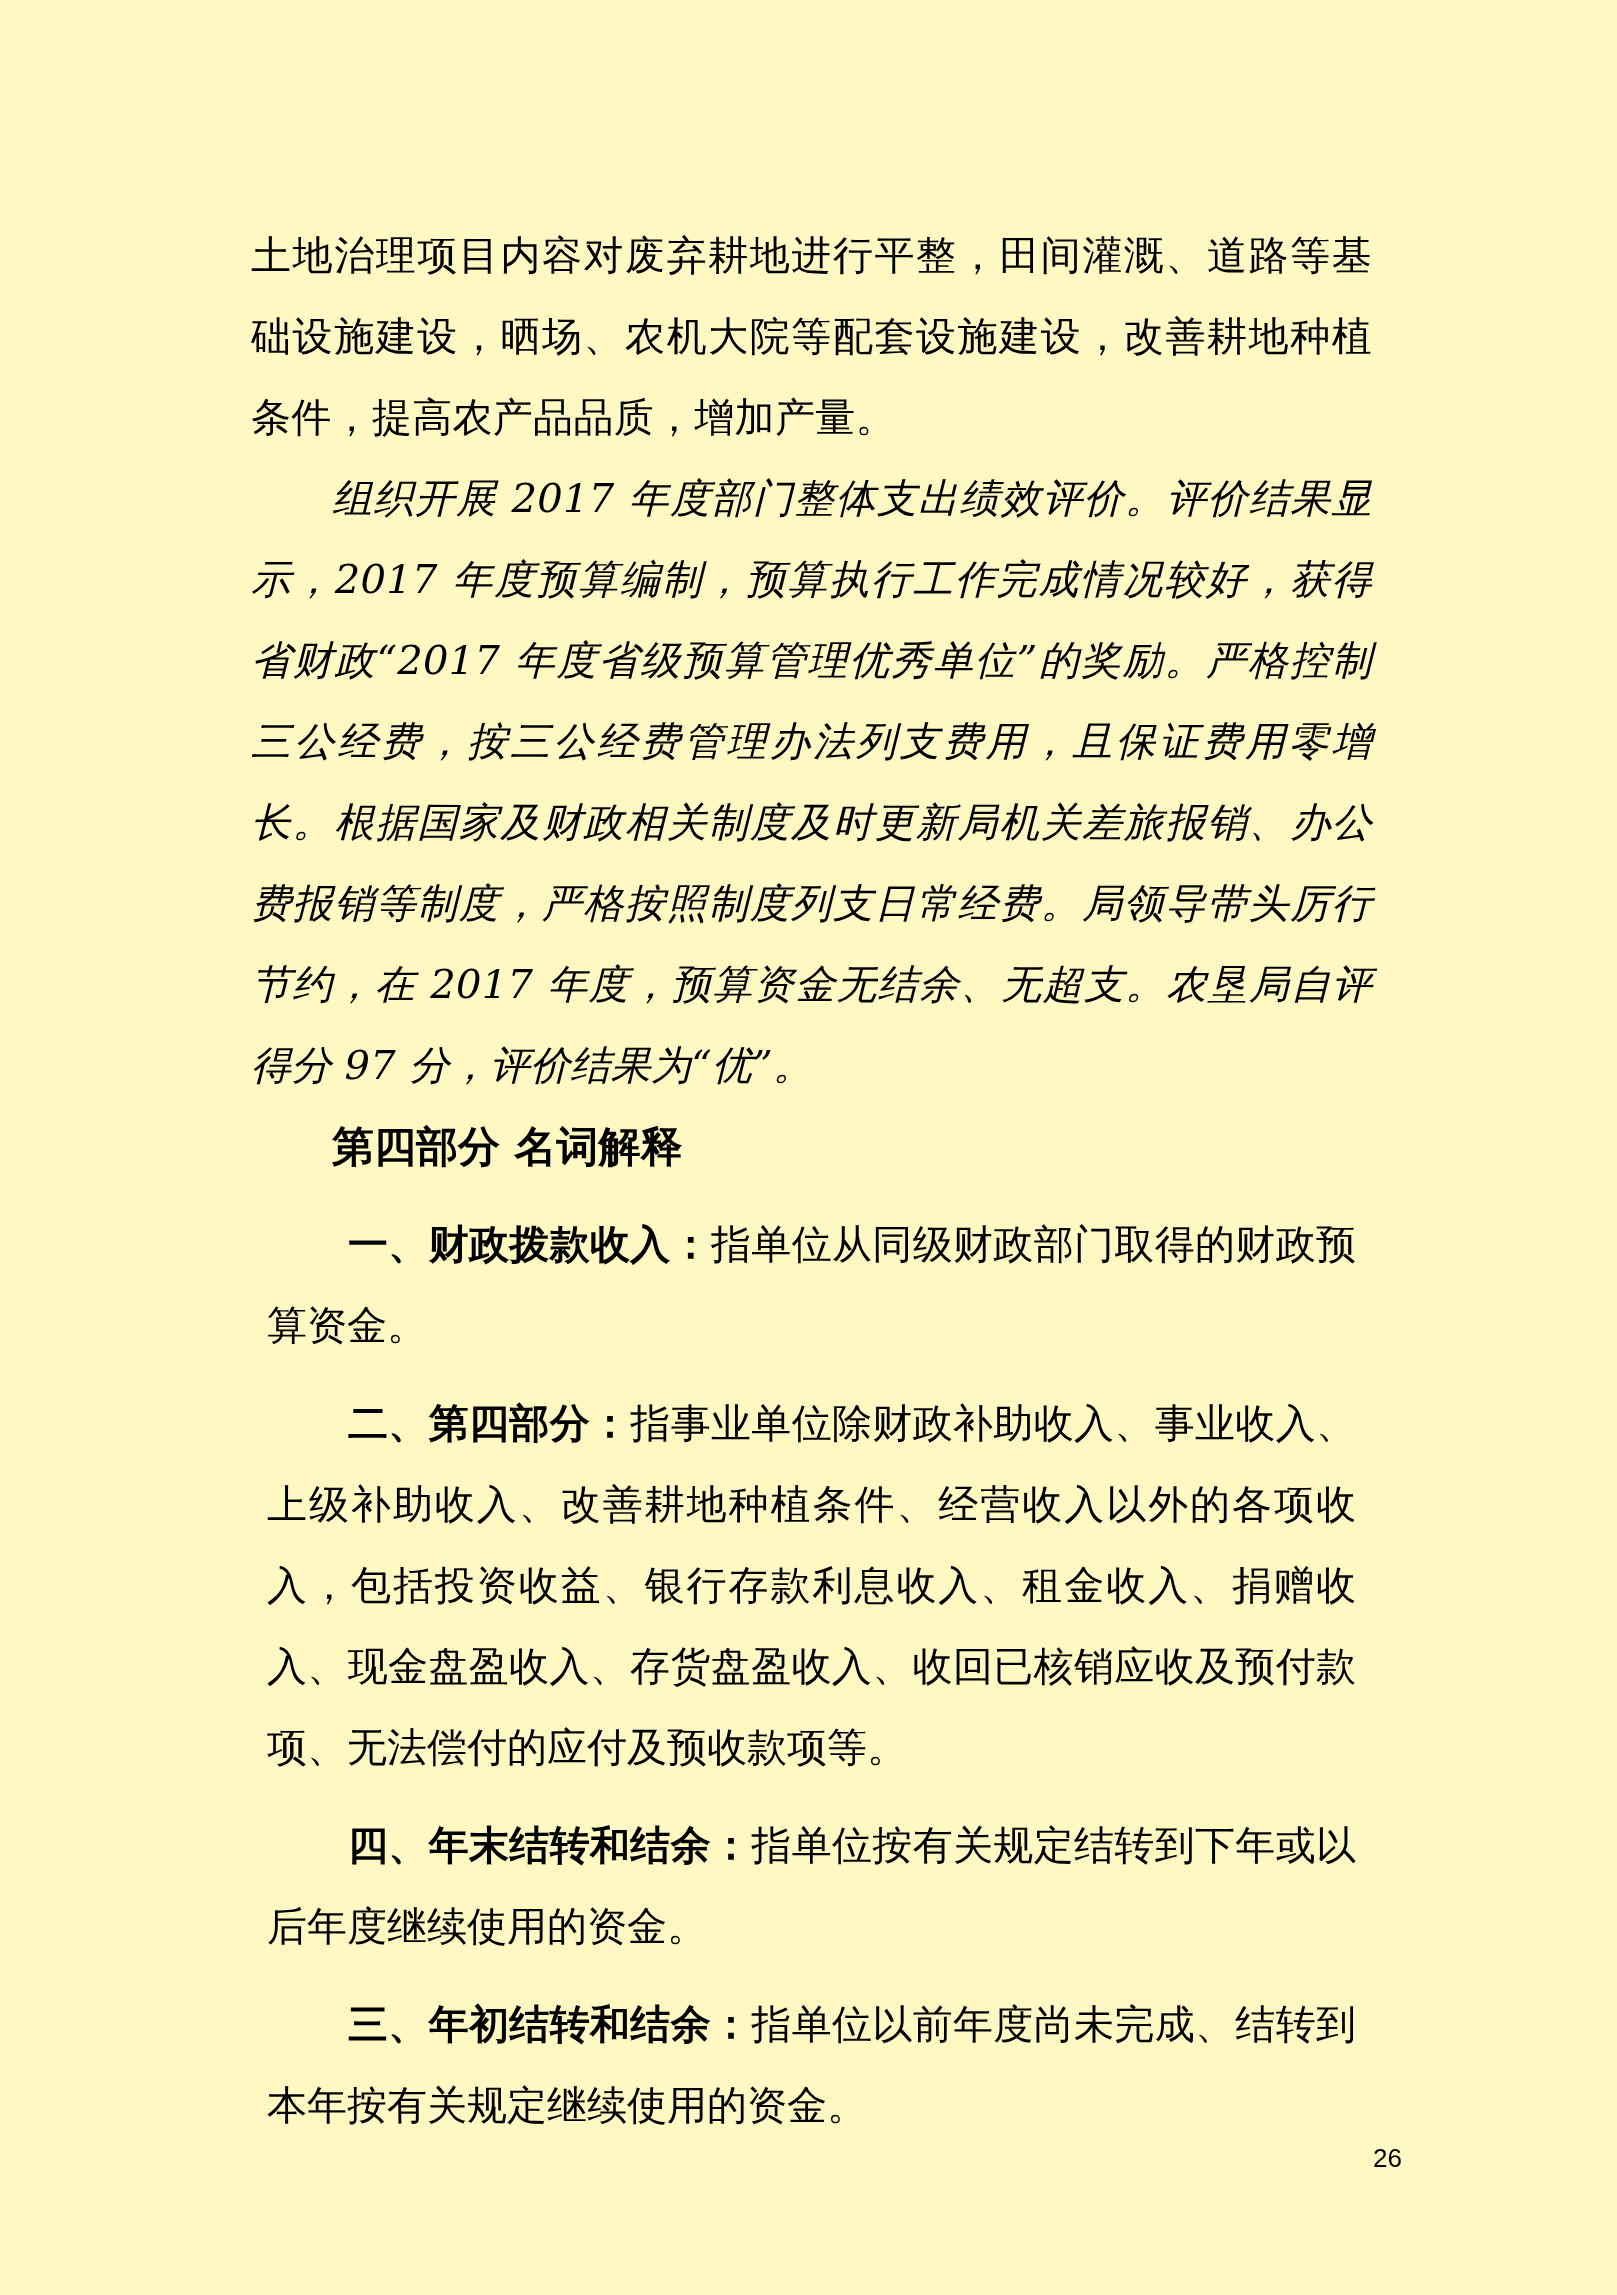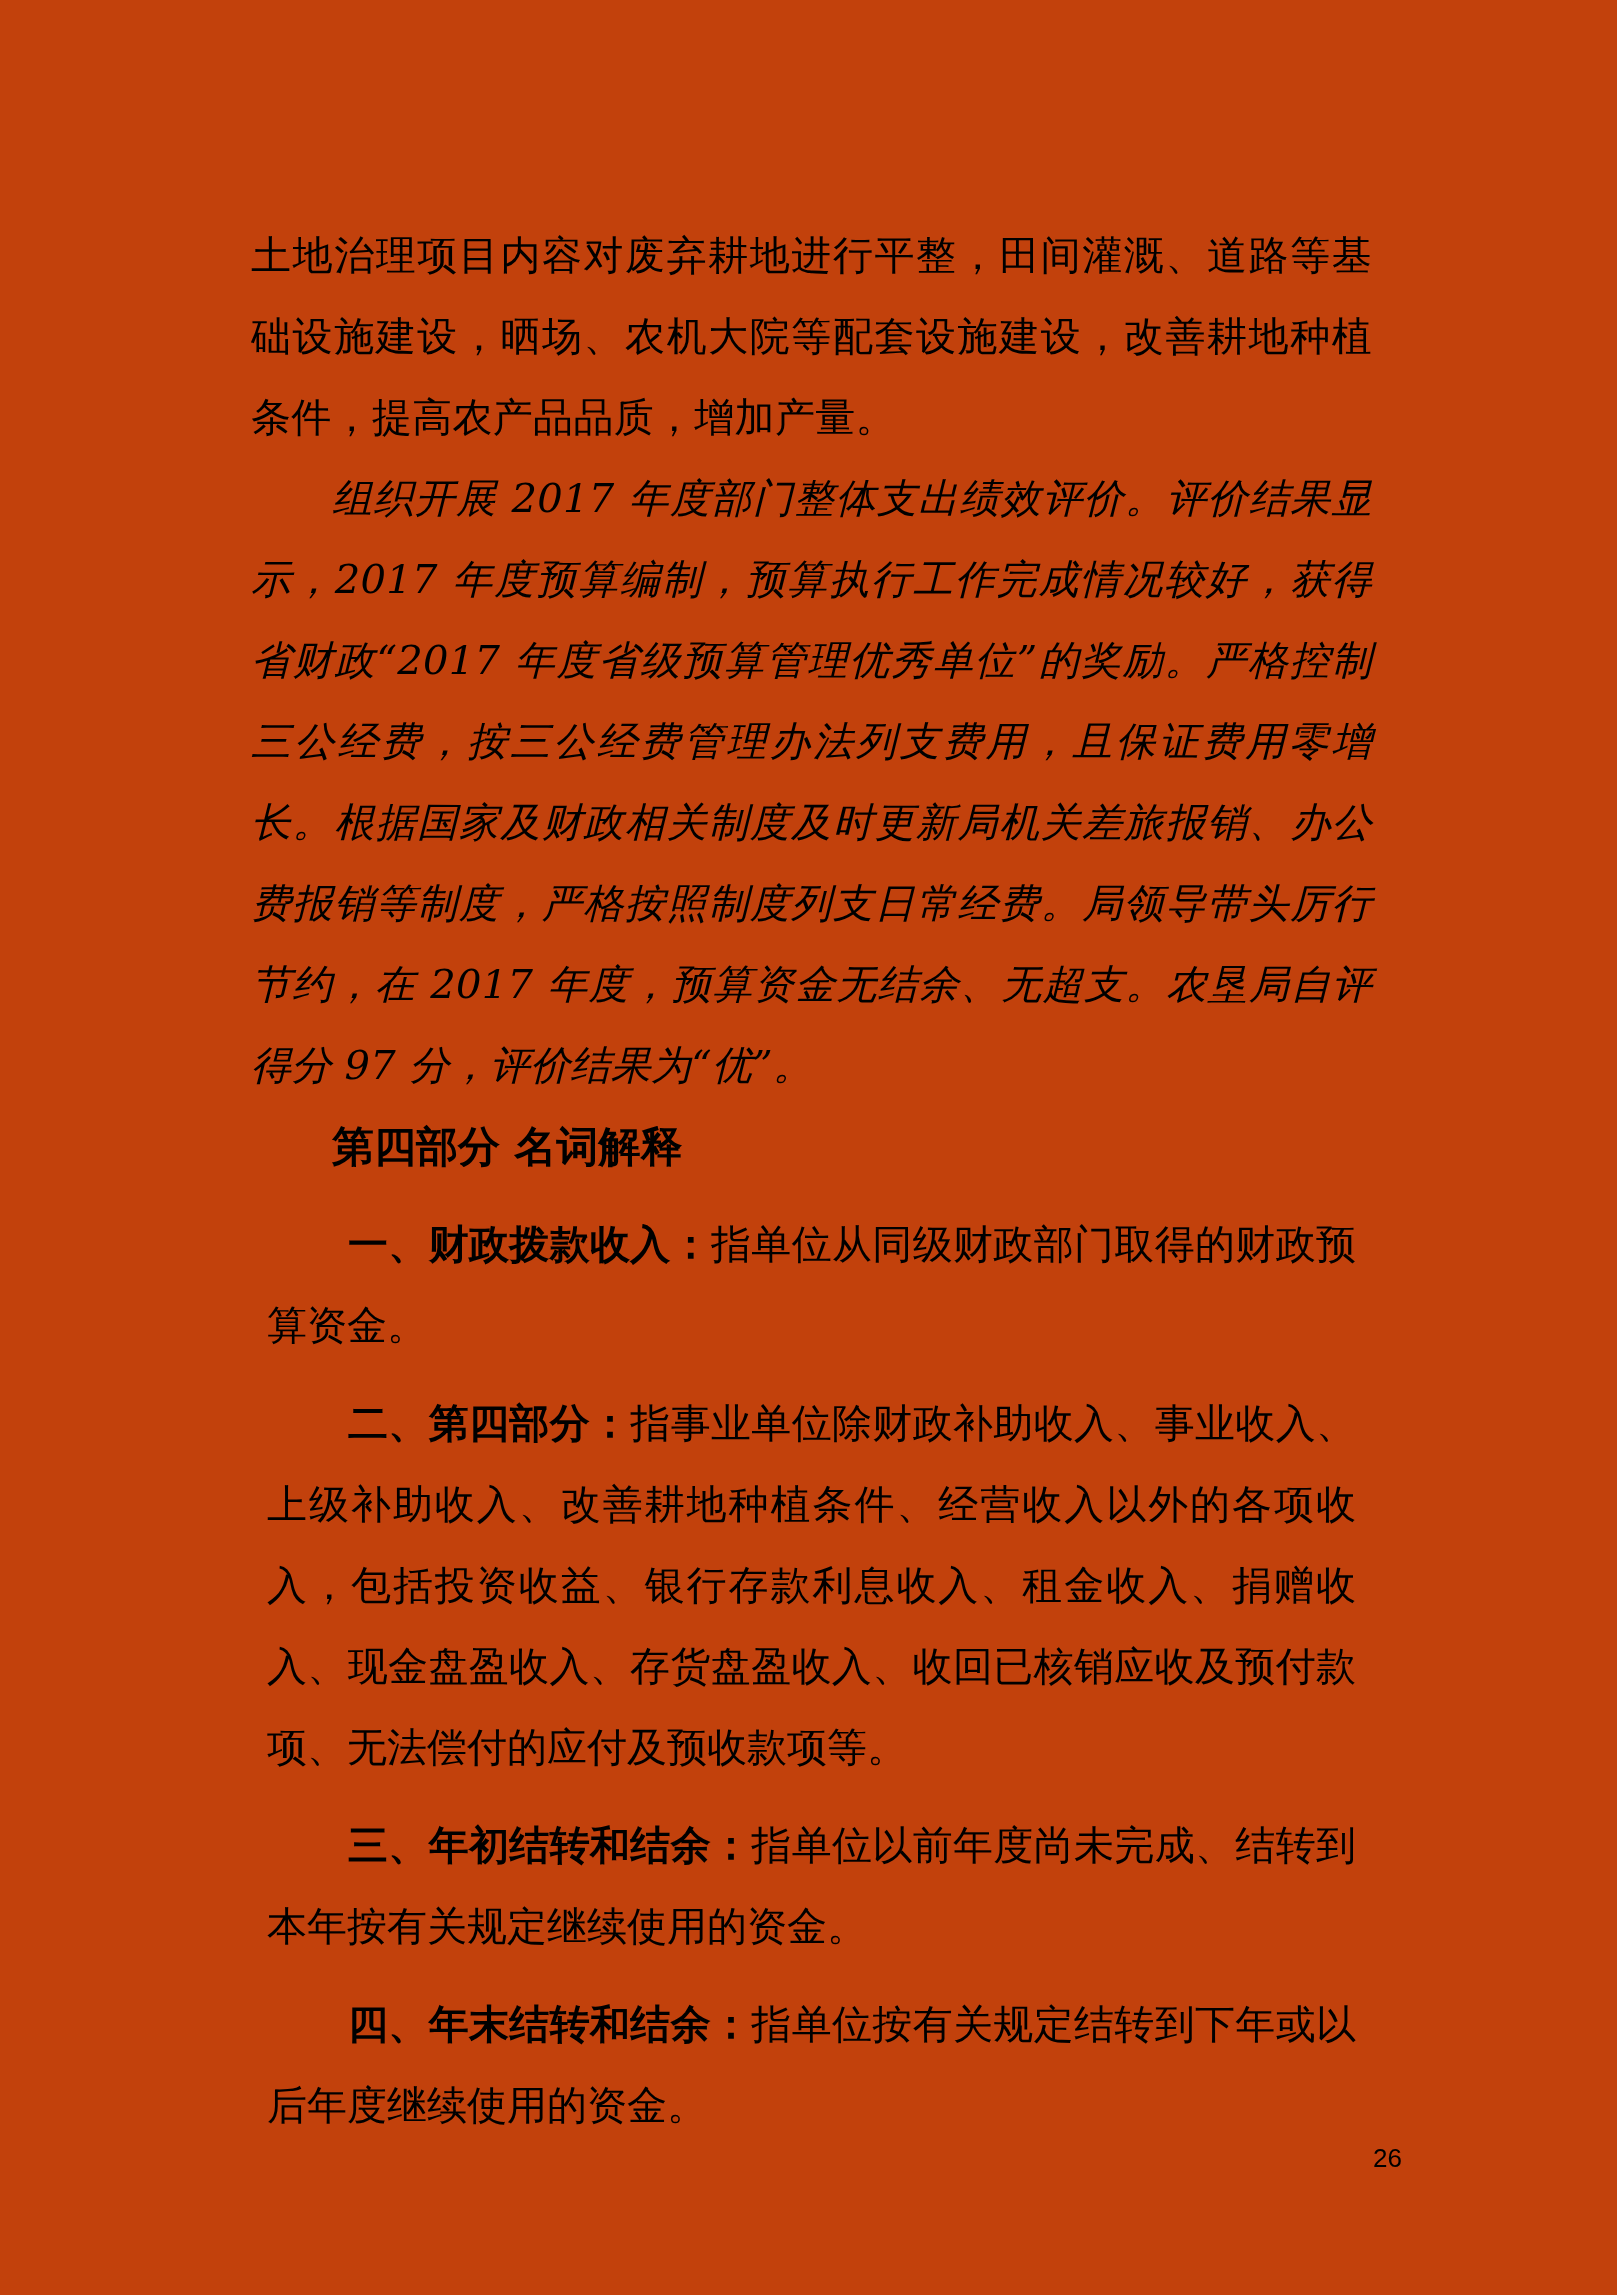--- a/index.html
+++ b/index.html
@@ -15,7 +15,7 @@
     position: relative;
     width: 1617px;
     height: 2295px;
-    background: #c2410c;
+    background: #fef9c3;
     box-sizing: border-box;
     overflow: hidden;
   }

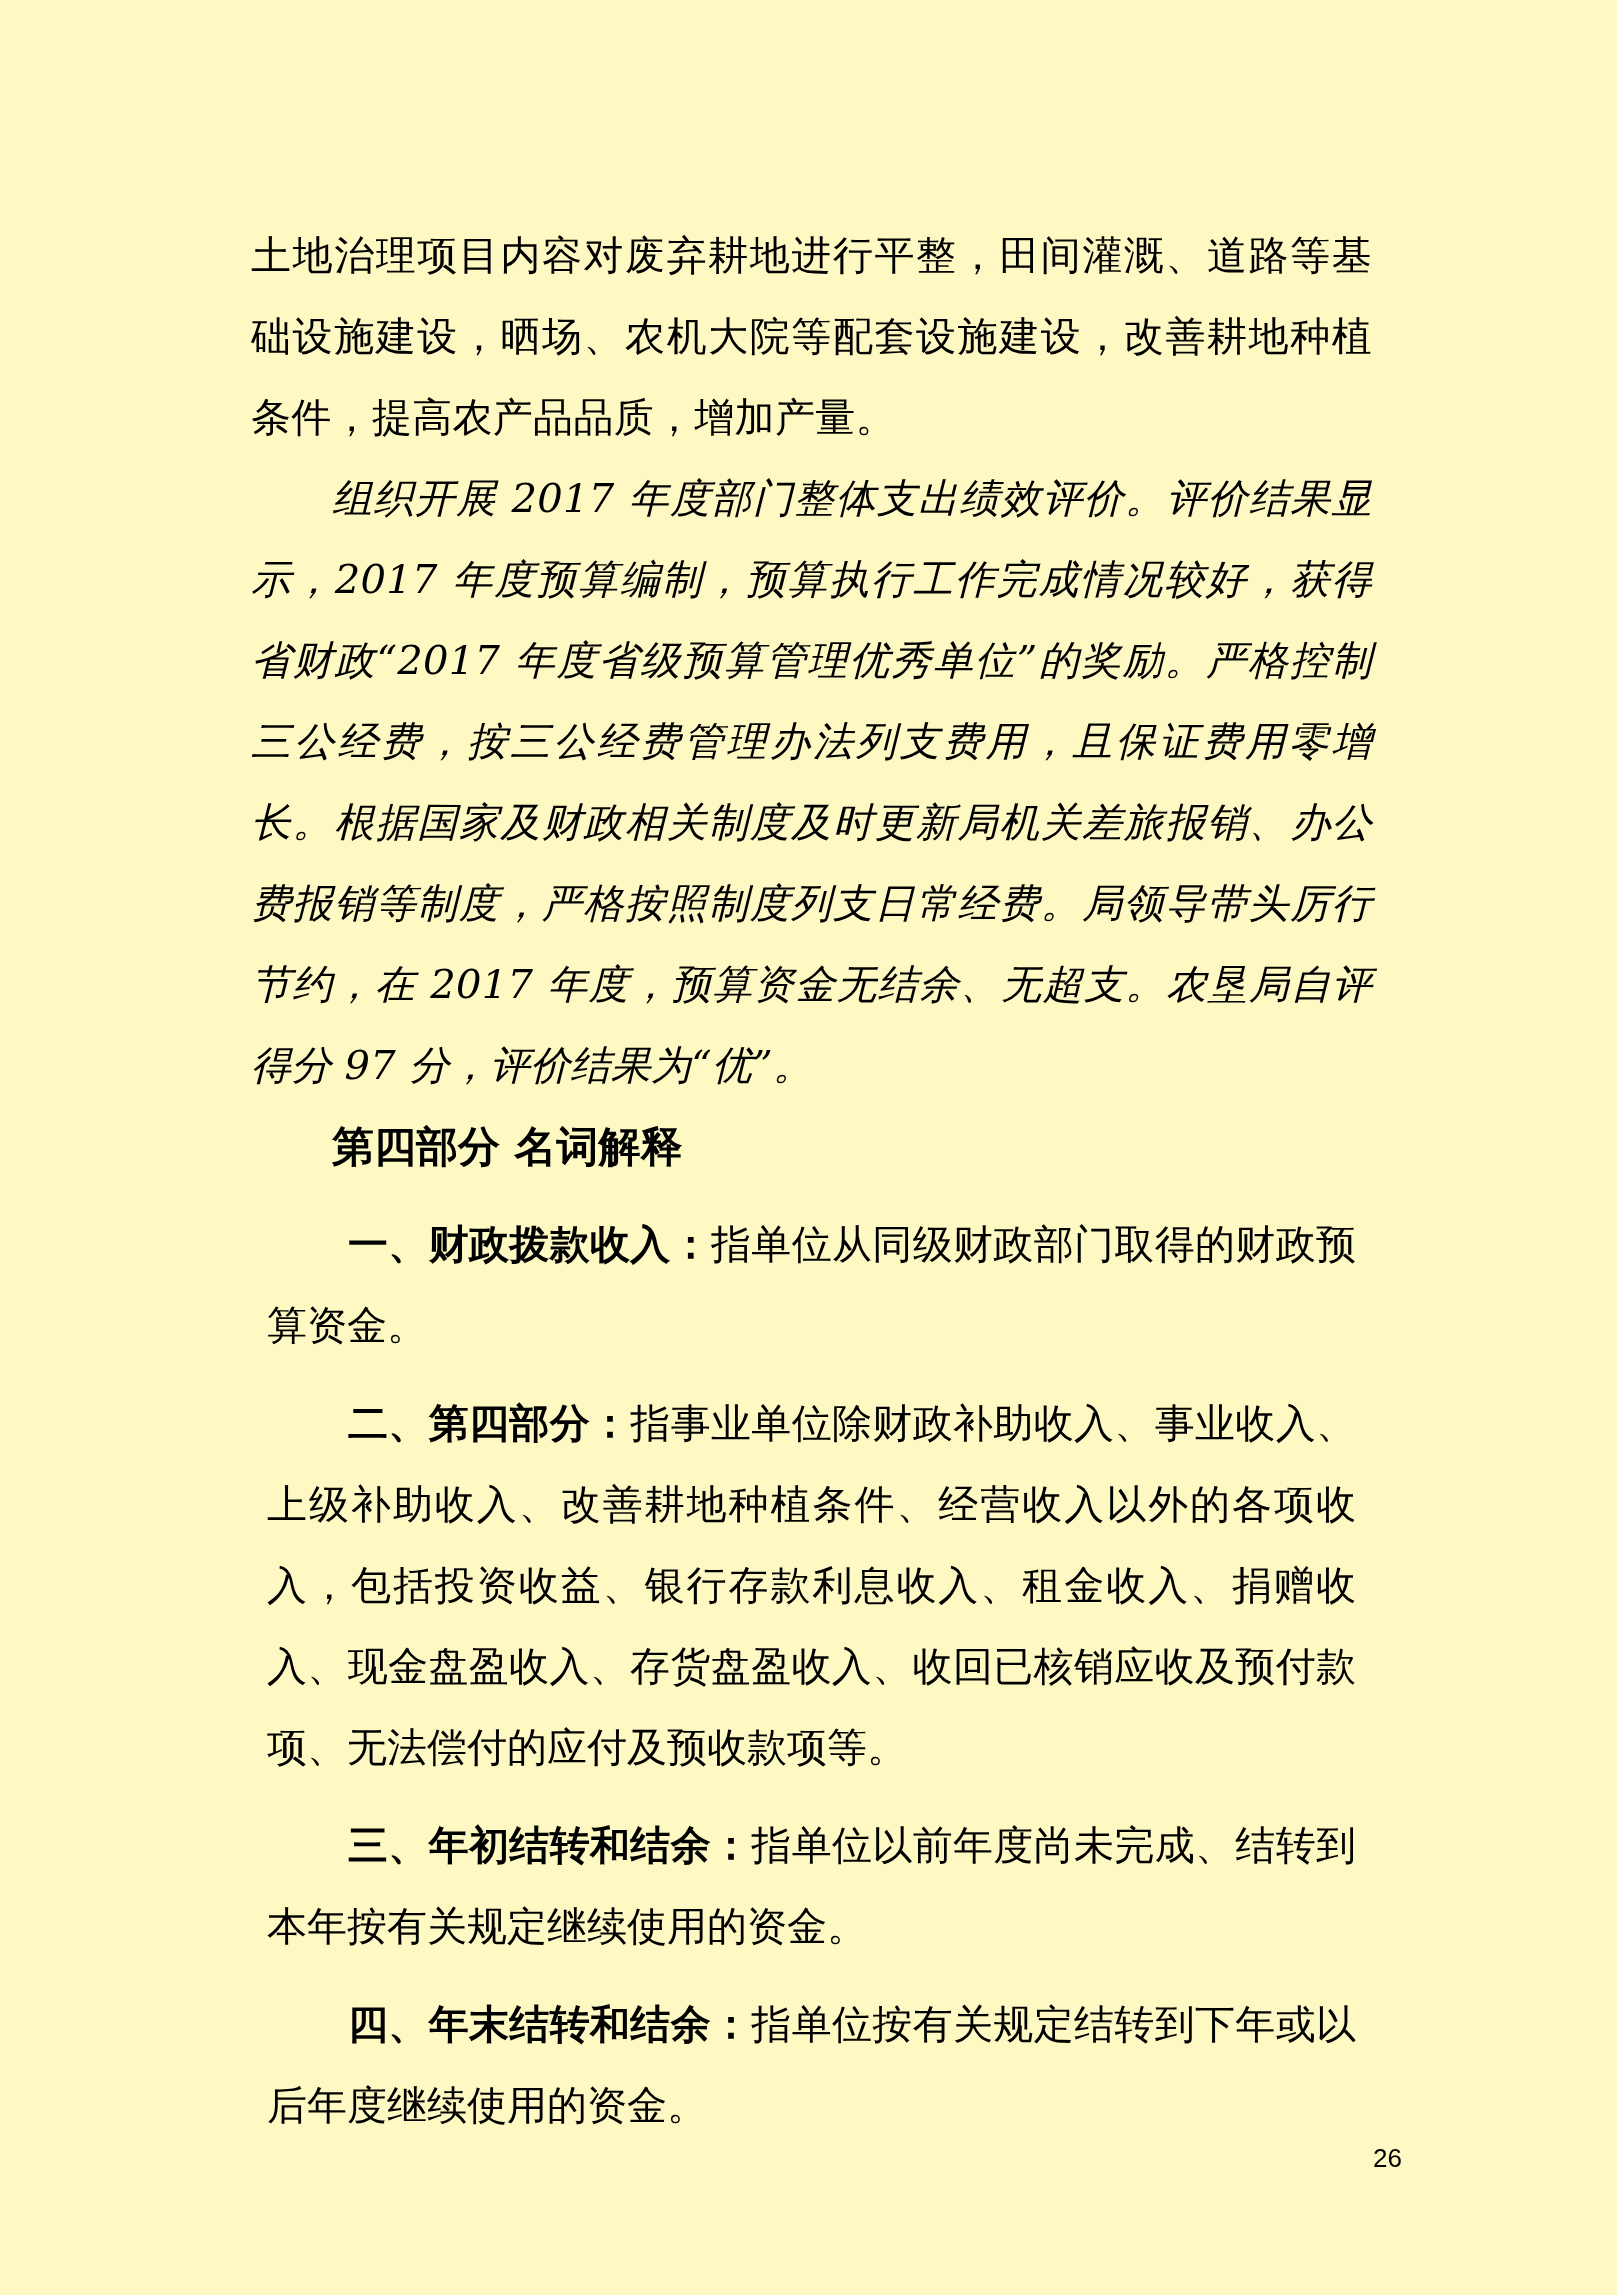--- a/index.html
+++ b/index.html
@@ -81,9 +81,9 @@
 
     <p class="term-para"><span class="term-label">二、第四部分：</span><span>指事业单位除财政补助收入、事业收入、上级补助收入、改善耕地种植条件、经营收入以外的各项收入，包括投资收益、银行存款利息收入、租金收入、捐赠收入、现金盘盈收入、存货盘盈收入、收回已核销应收及预付款项、无法偿付的应付及预收款项等。</span></p>
 
+    <p class="term-para"><span class="term-label">四、年末结转和结余：</span><span>指单位按有关规定结转到下年或以后年度继续使用的资金。</span></p>
+
     <p class="term-para"><span class="term-label">三、年初结转和结余：</span><span>指单位以前年度尚未完成、结转到本年按有关规定继续使用的资金。</span></p>
-
-    <p class="term-para"><span class="term-label">四、年末结转和结余：</span><span>指单位按有关规定结转到下年或以后年度继续使用的资金。</span></p>
 
   </div>
 

